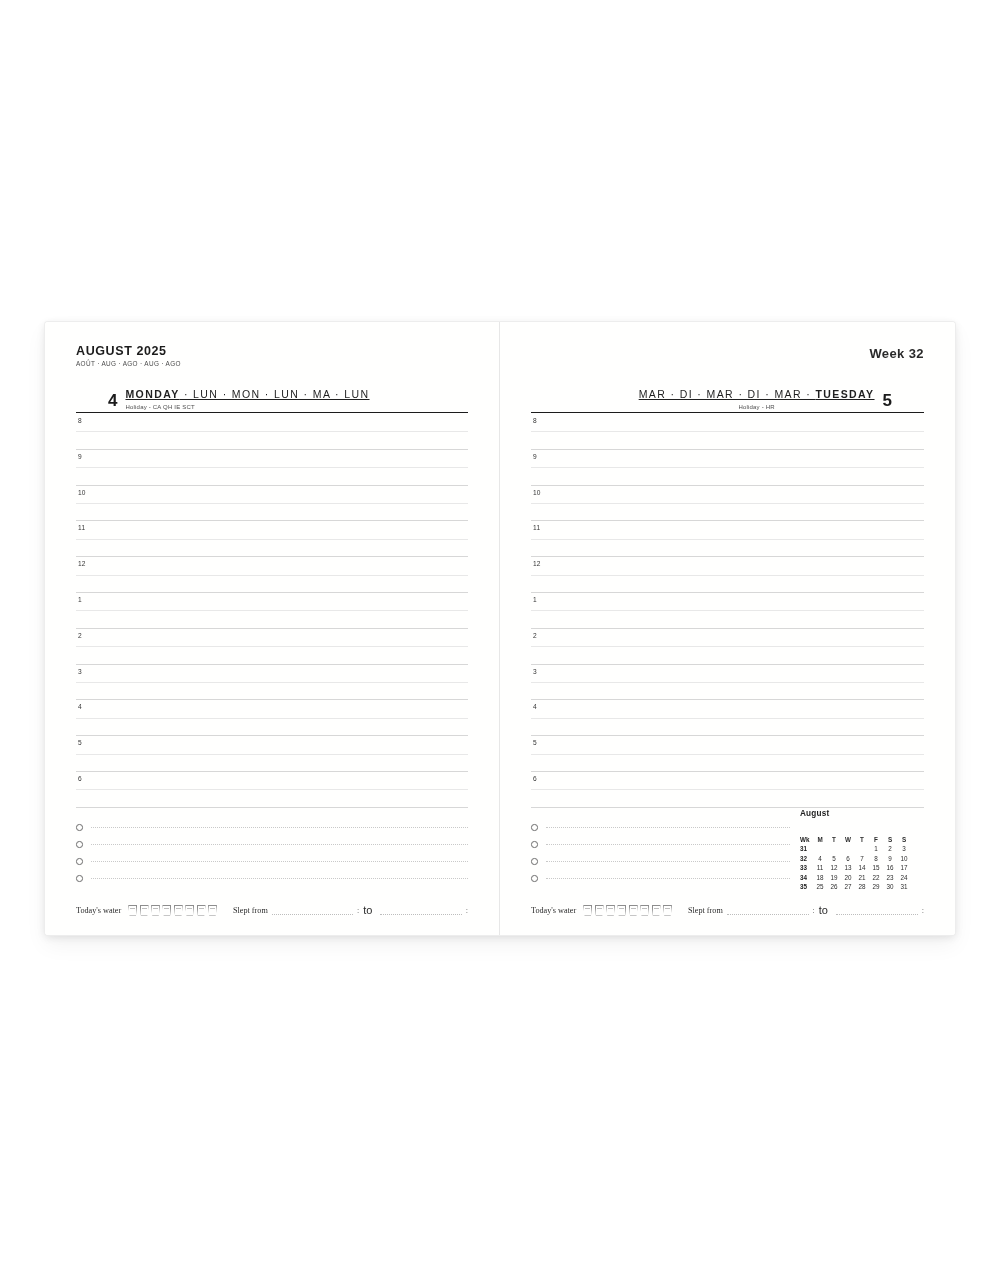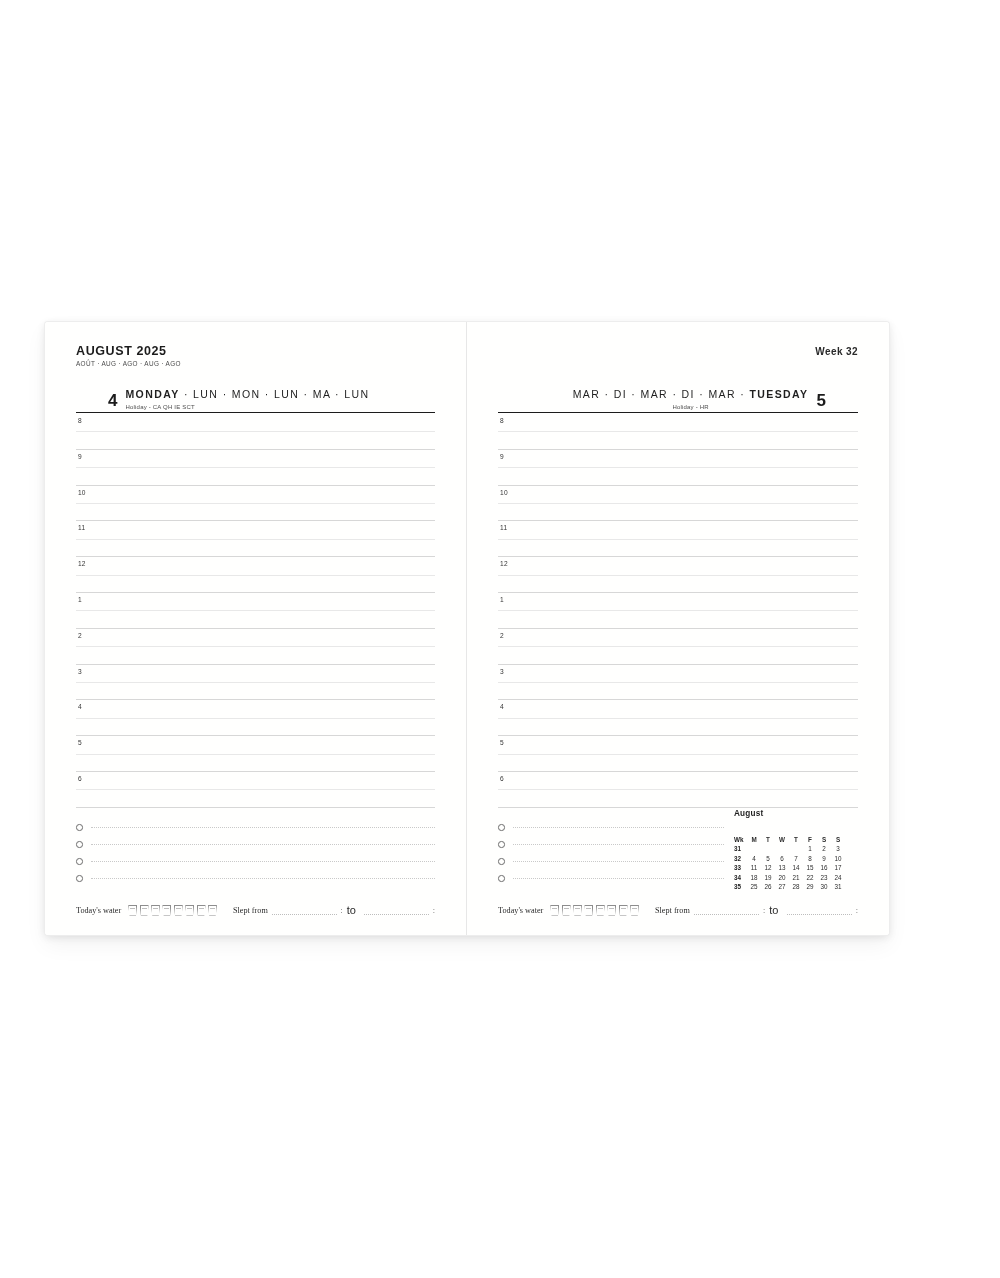--- a/index.html
+++ b/index.html
@@ -18,7 +18,7 @@
   .spread {
     position: absolute;
     left: 45px; top: 322px;
-    width: 844px; height: 613px;
+    width: 910px; height: 613px;
     background: #fefefe;
     border-radius: 3px;
     box-shadow: 0 0 0 1px #ededed, 0 2px 9px rgba(0,0,0,0.11), 0 10px 22px rgba(0,0,0,0.05);

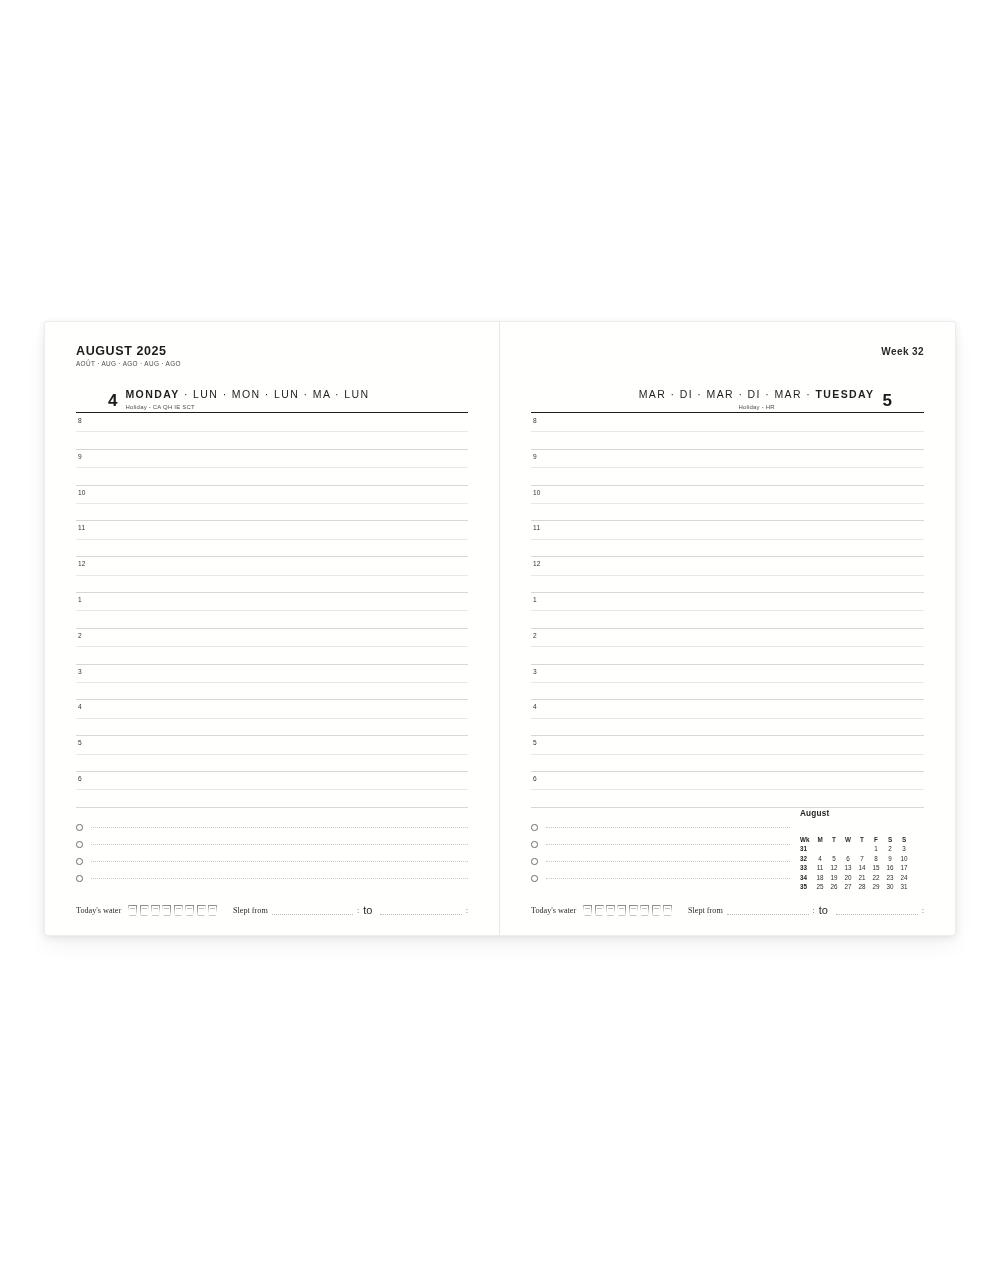--- a/index.html
+++ b/index.html
@@ -45,7 +45,7 @@
   }
   .week-label {
     position: absolute; right: 31px; top: 24px;
-    font-size: 10px; font-weight: bold; letter-spacing: .4px; color: #2a2a2a;
+    font-size: 13px; font-weight: bold; letter-spacing: .4px; color: #2a2a2a;
   }
 
   

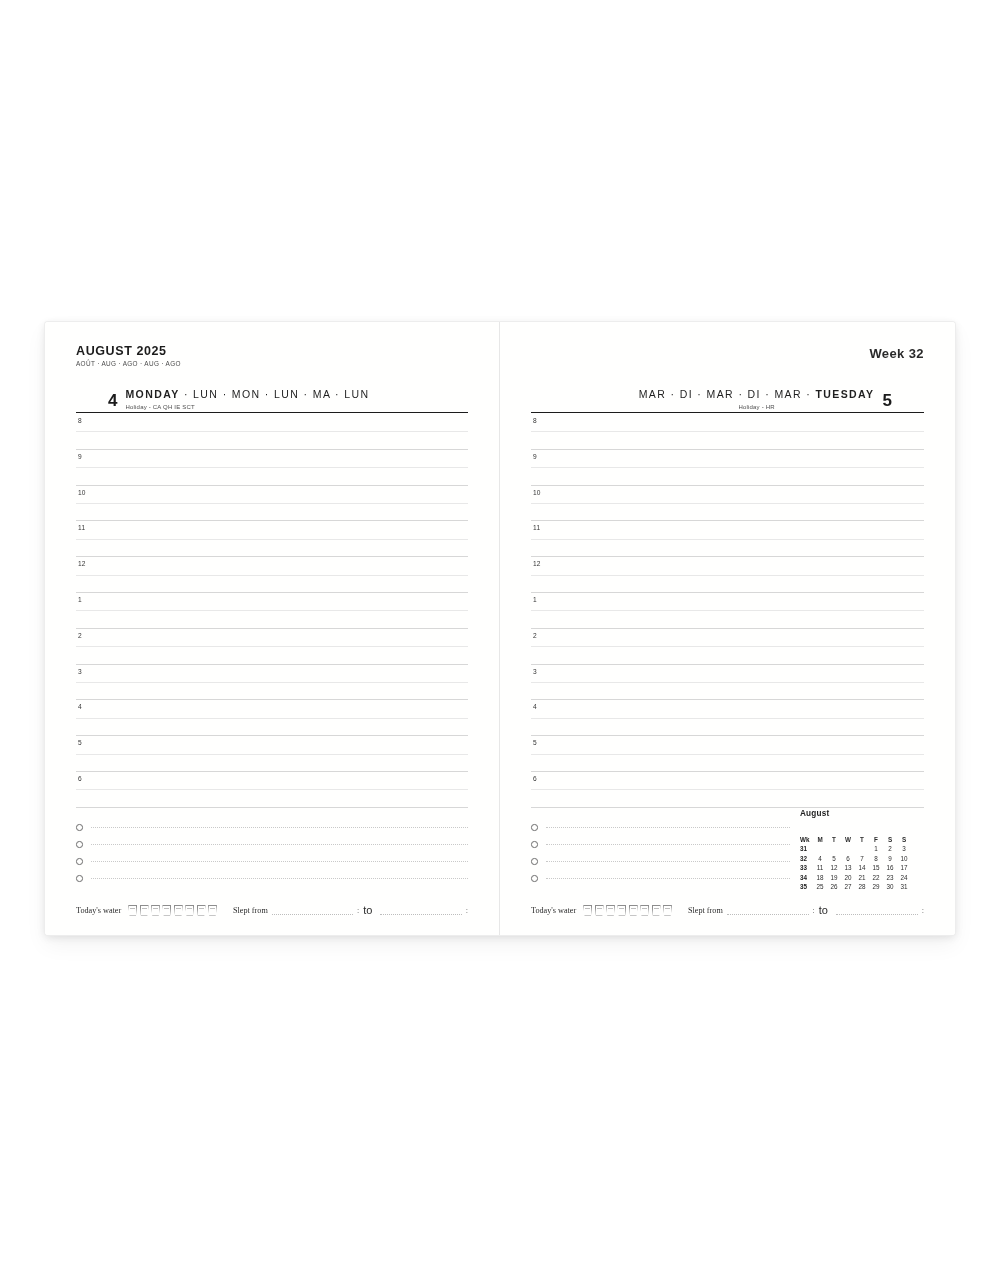--- a/index.html
+++ b/index.html
@@ -83,7 +83,7 @@
   }
   .daynames {
     font-size: 10.5px; letter-spacing: 1.4px; color: #1f1f1f;
-    line-height: 1; padding-bottom: 2px; white-space: nowrap;
+    line-height: 1; padding-bottom: 2px; white-space: nowrap; text-decoration: underline;
   }
   .daynames b { font-weight: bold; }
   .holiday {

